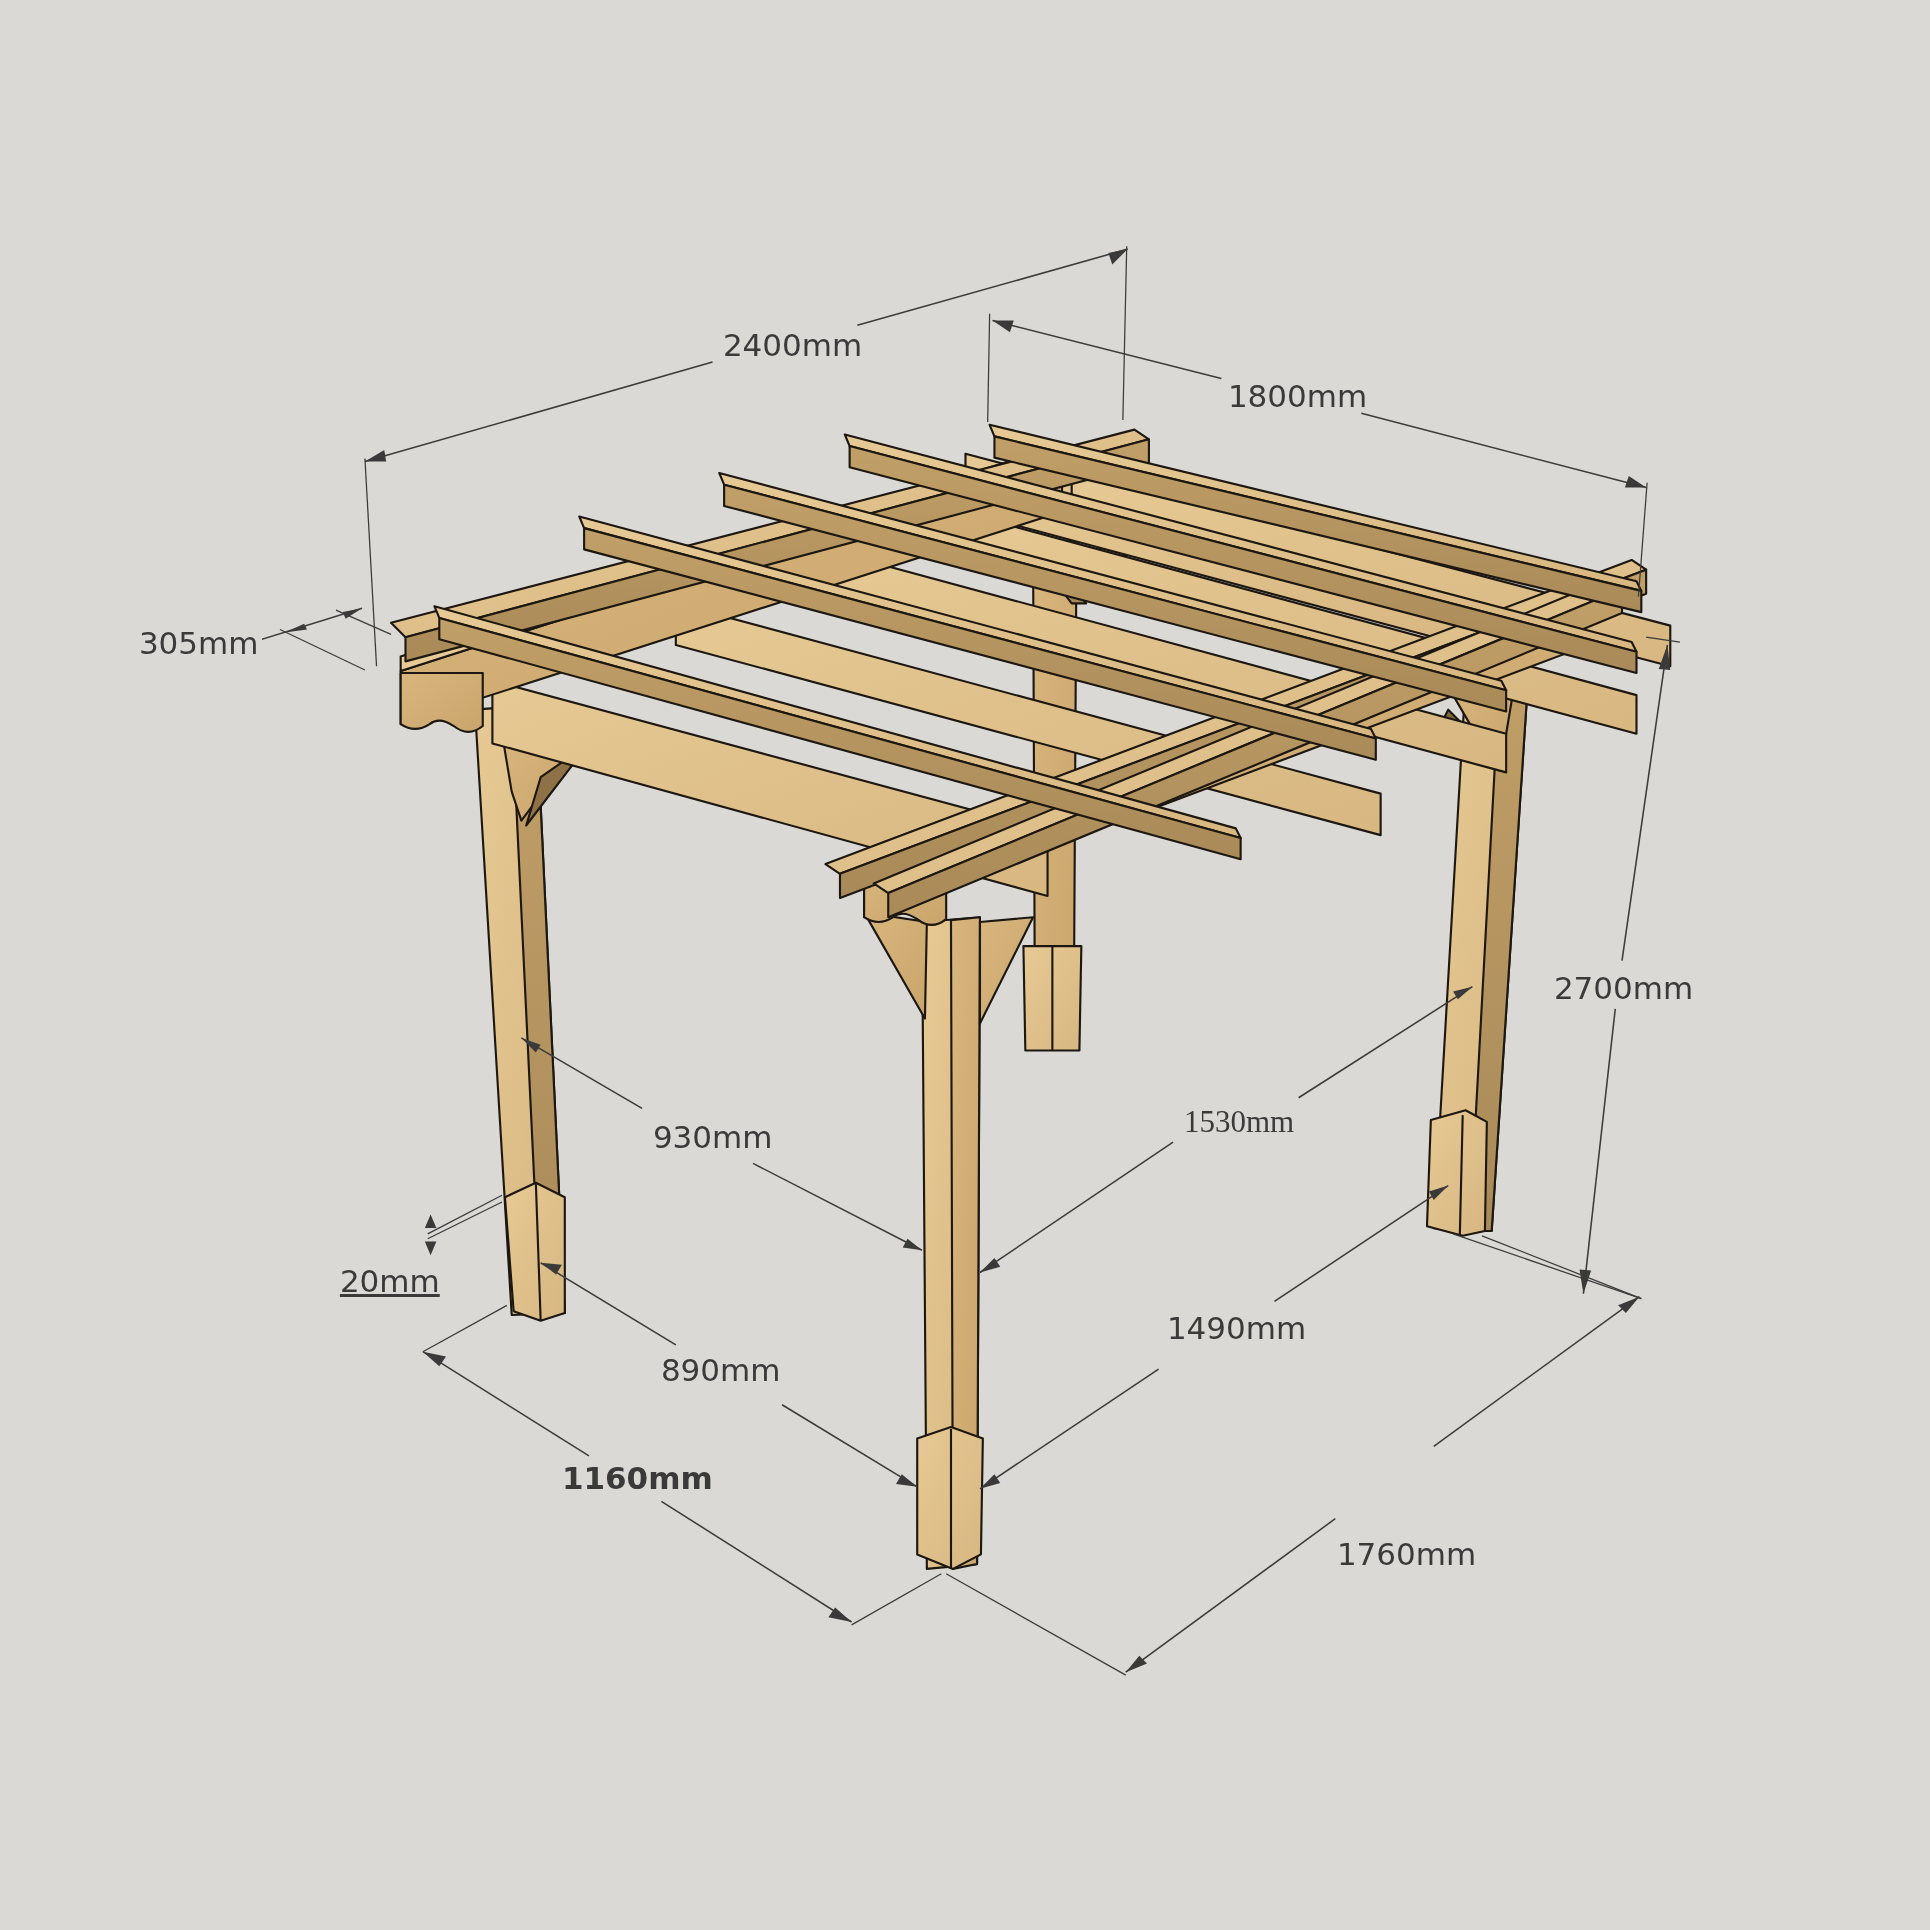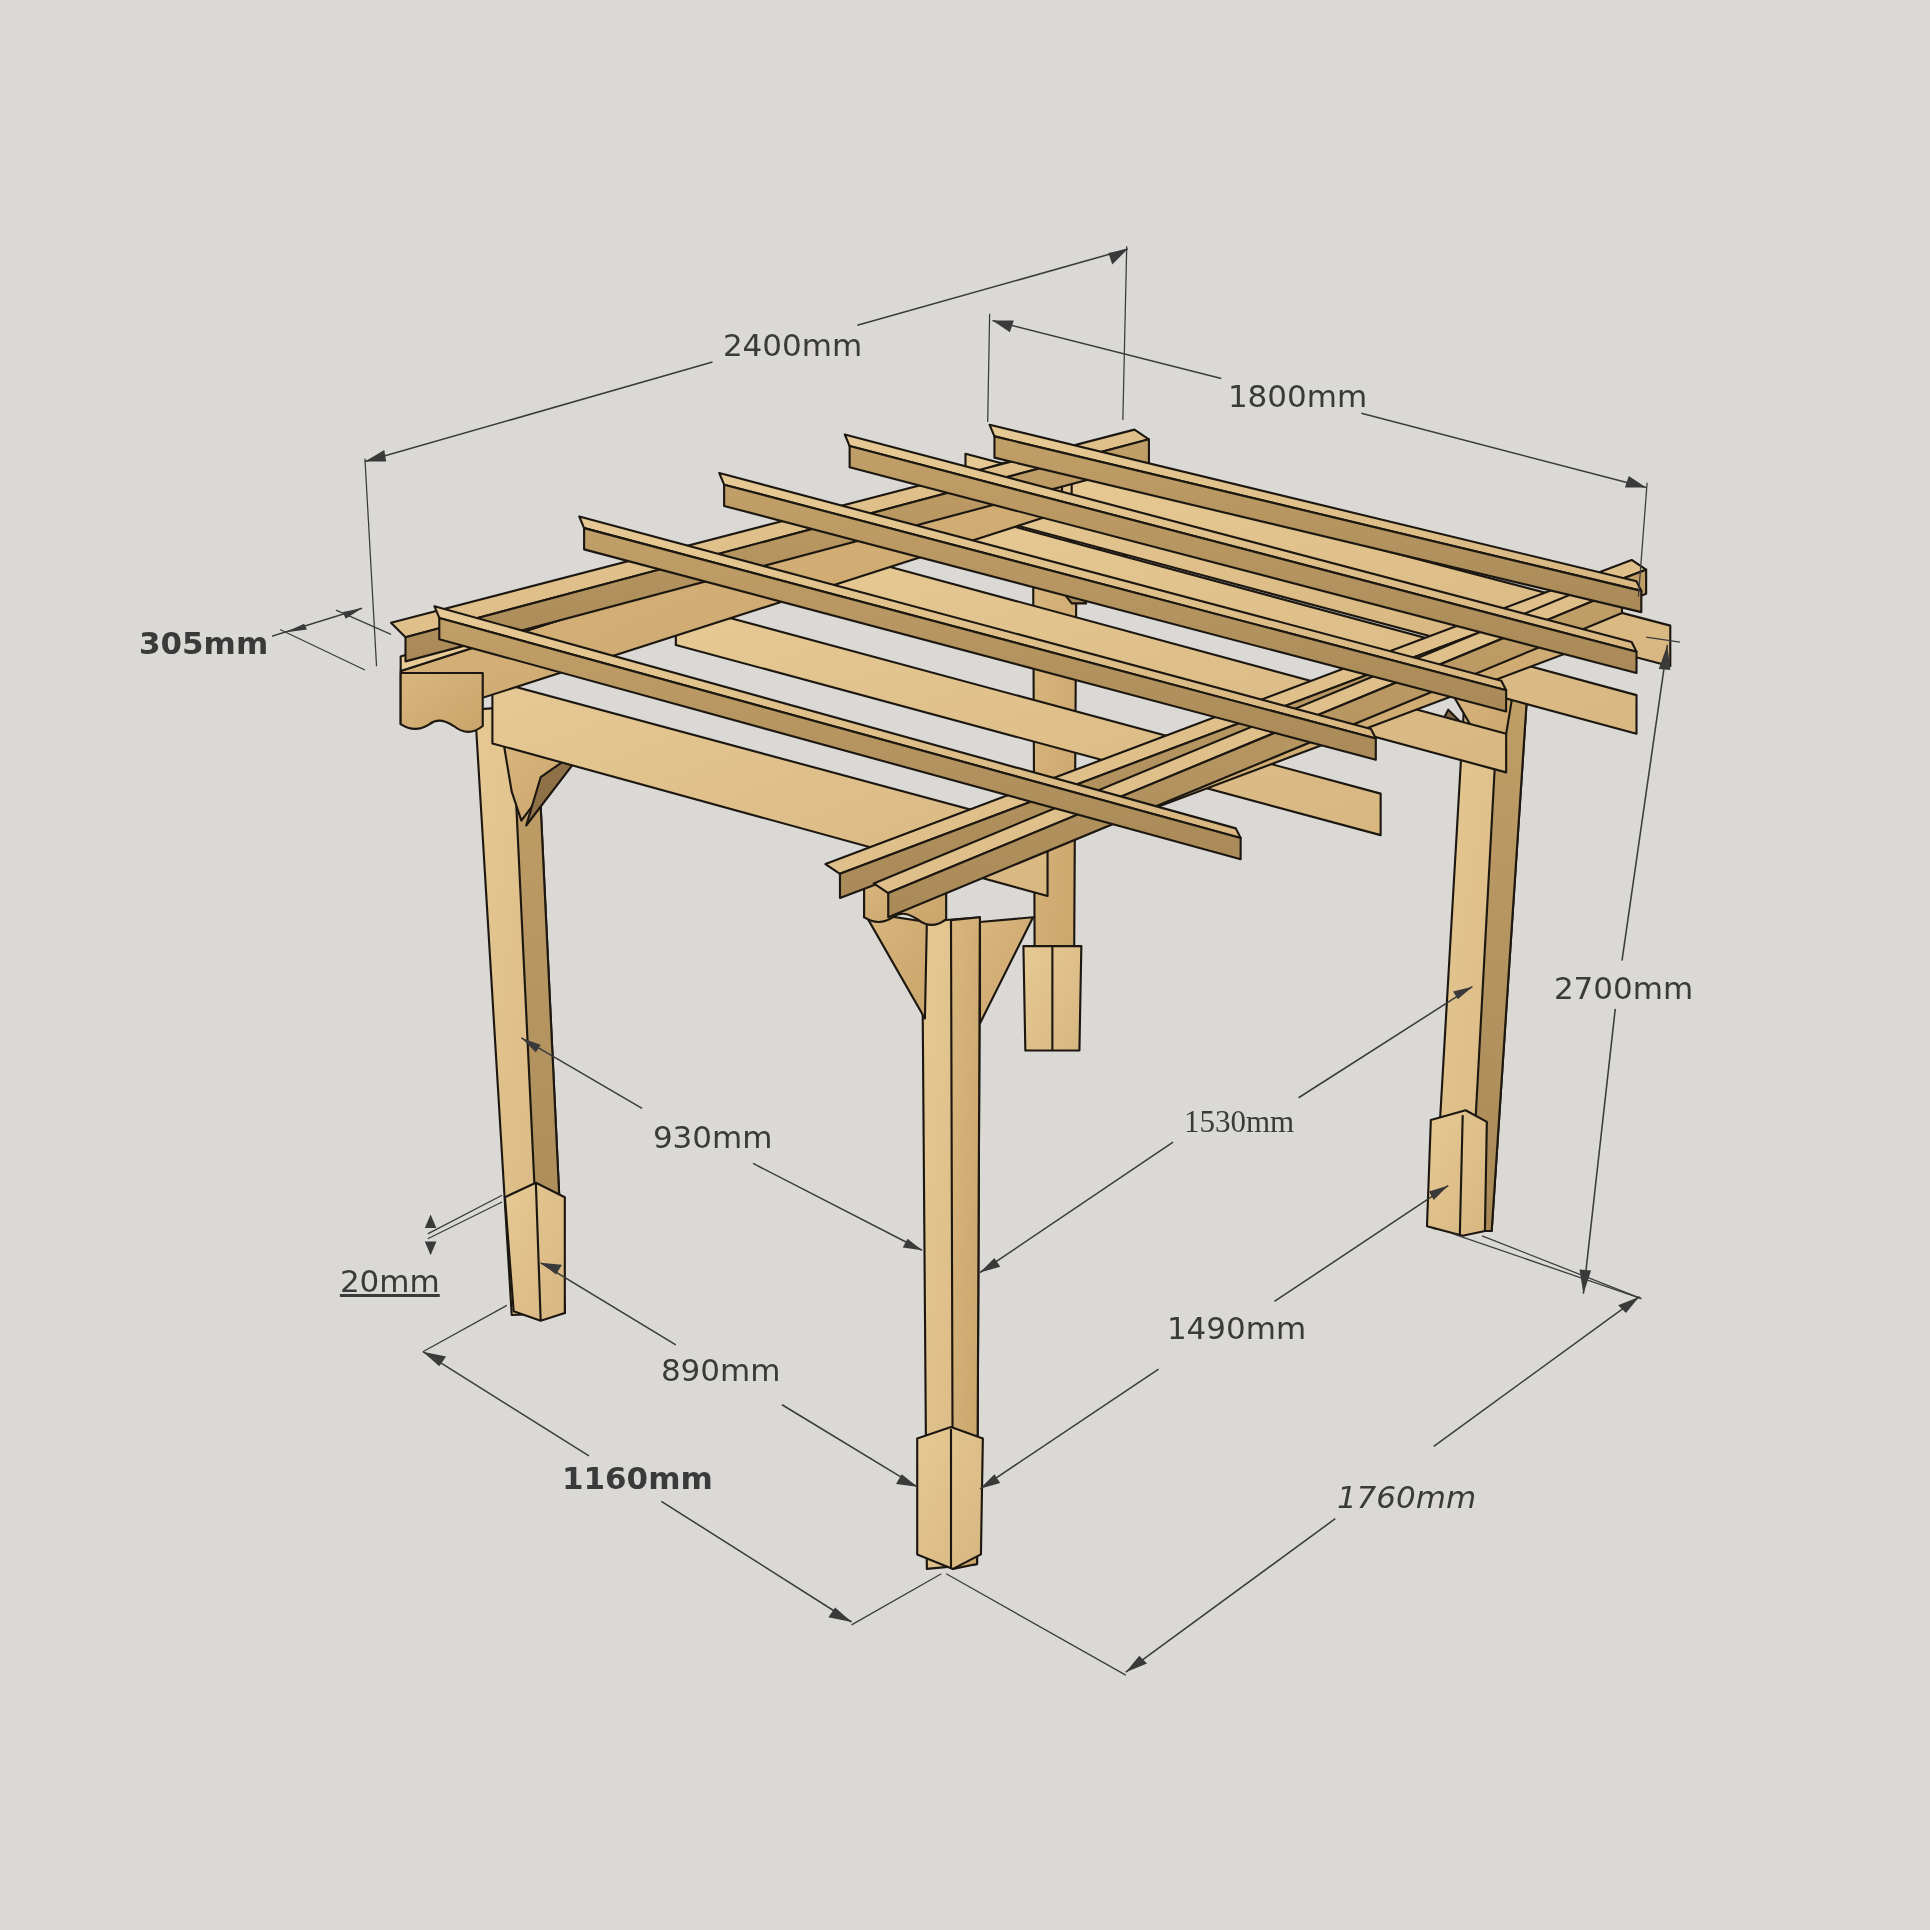--- a/index.html
+++ b/index.html
@@ -213,7 +213,7 @@
 
 <div class="dim-label" style="left:719px; top:330px;">2400mm</div>
 <div class="dim-label" style="left:1224px; top:381px;">1800mm</div>
-<div class="dim-label" style="left:135px; top:628px;font-weight:bold;">305mm</div>
+<div class="dim-label" style="left:135px; top:628px;">305mm</div>
 <div class="dim-label" style="left:1550px; top:973px;">2700mm</div>
 <div class="dim-label" style="left:649px; top:1122px;text-align:center;">930mm</div>
 <div class="dim-label" style="left:1180px; top:1106px;font-family:Liberation Serif, serif;">1530mm</div>

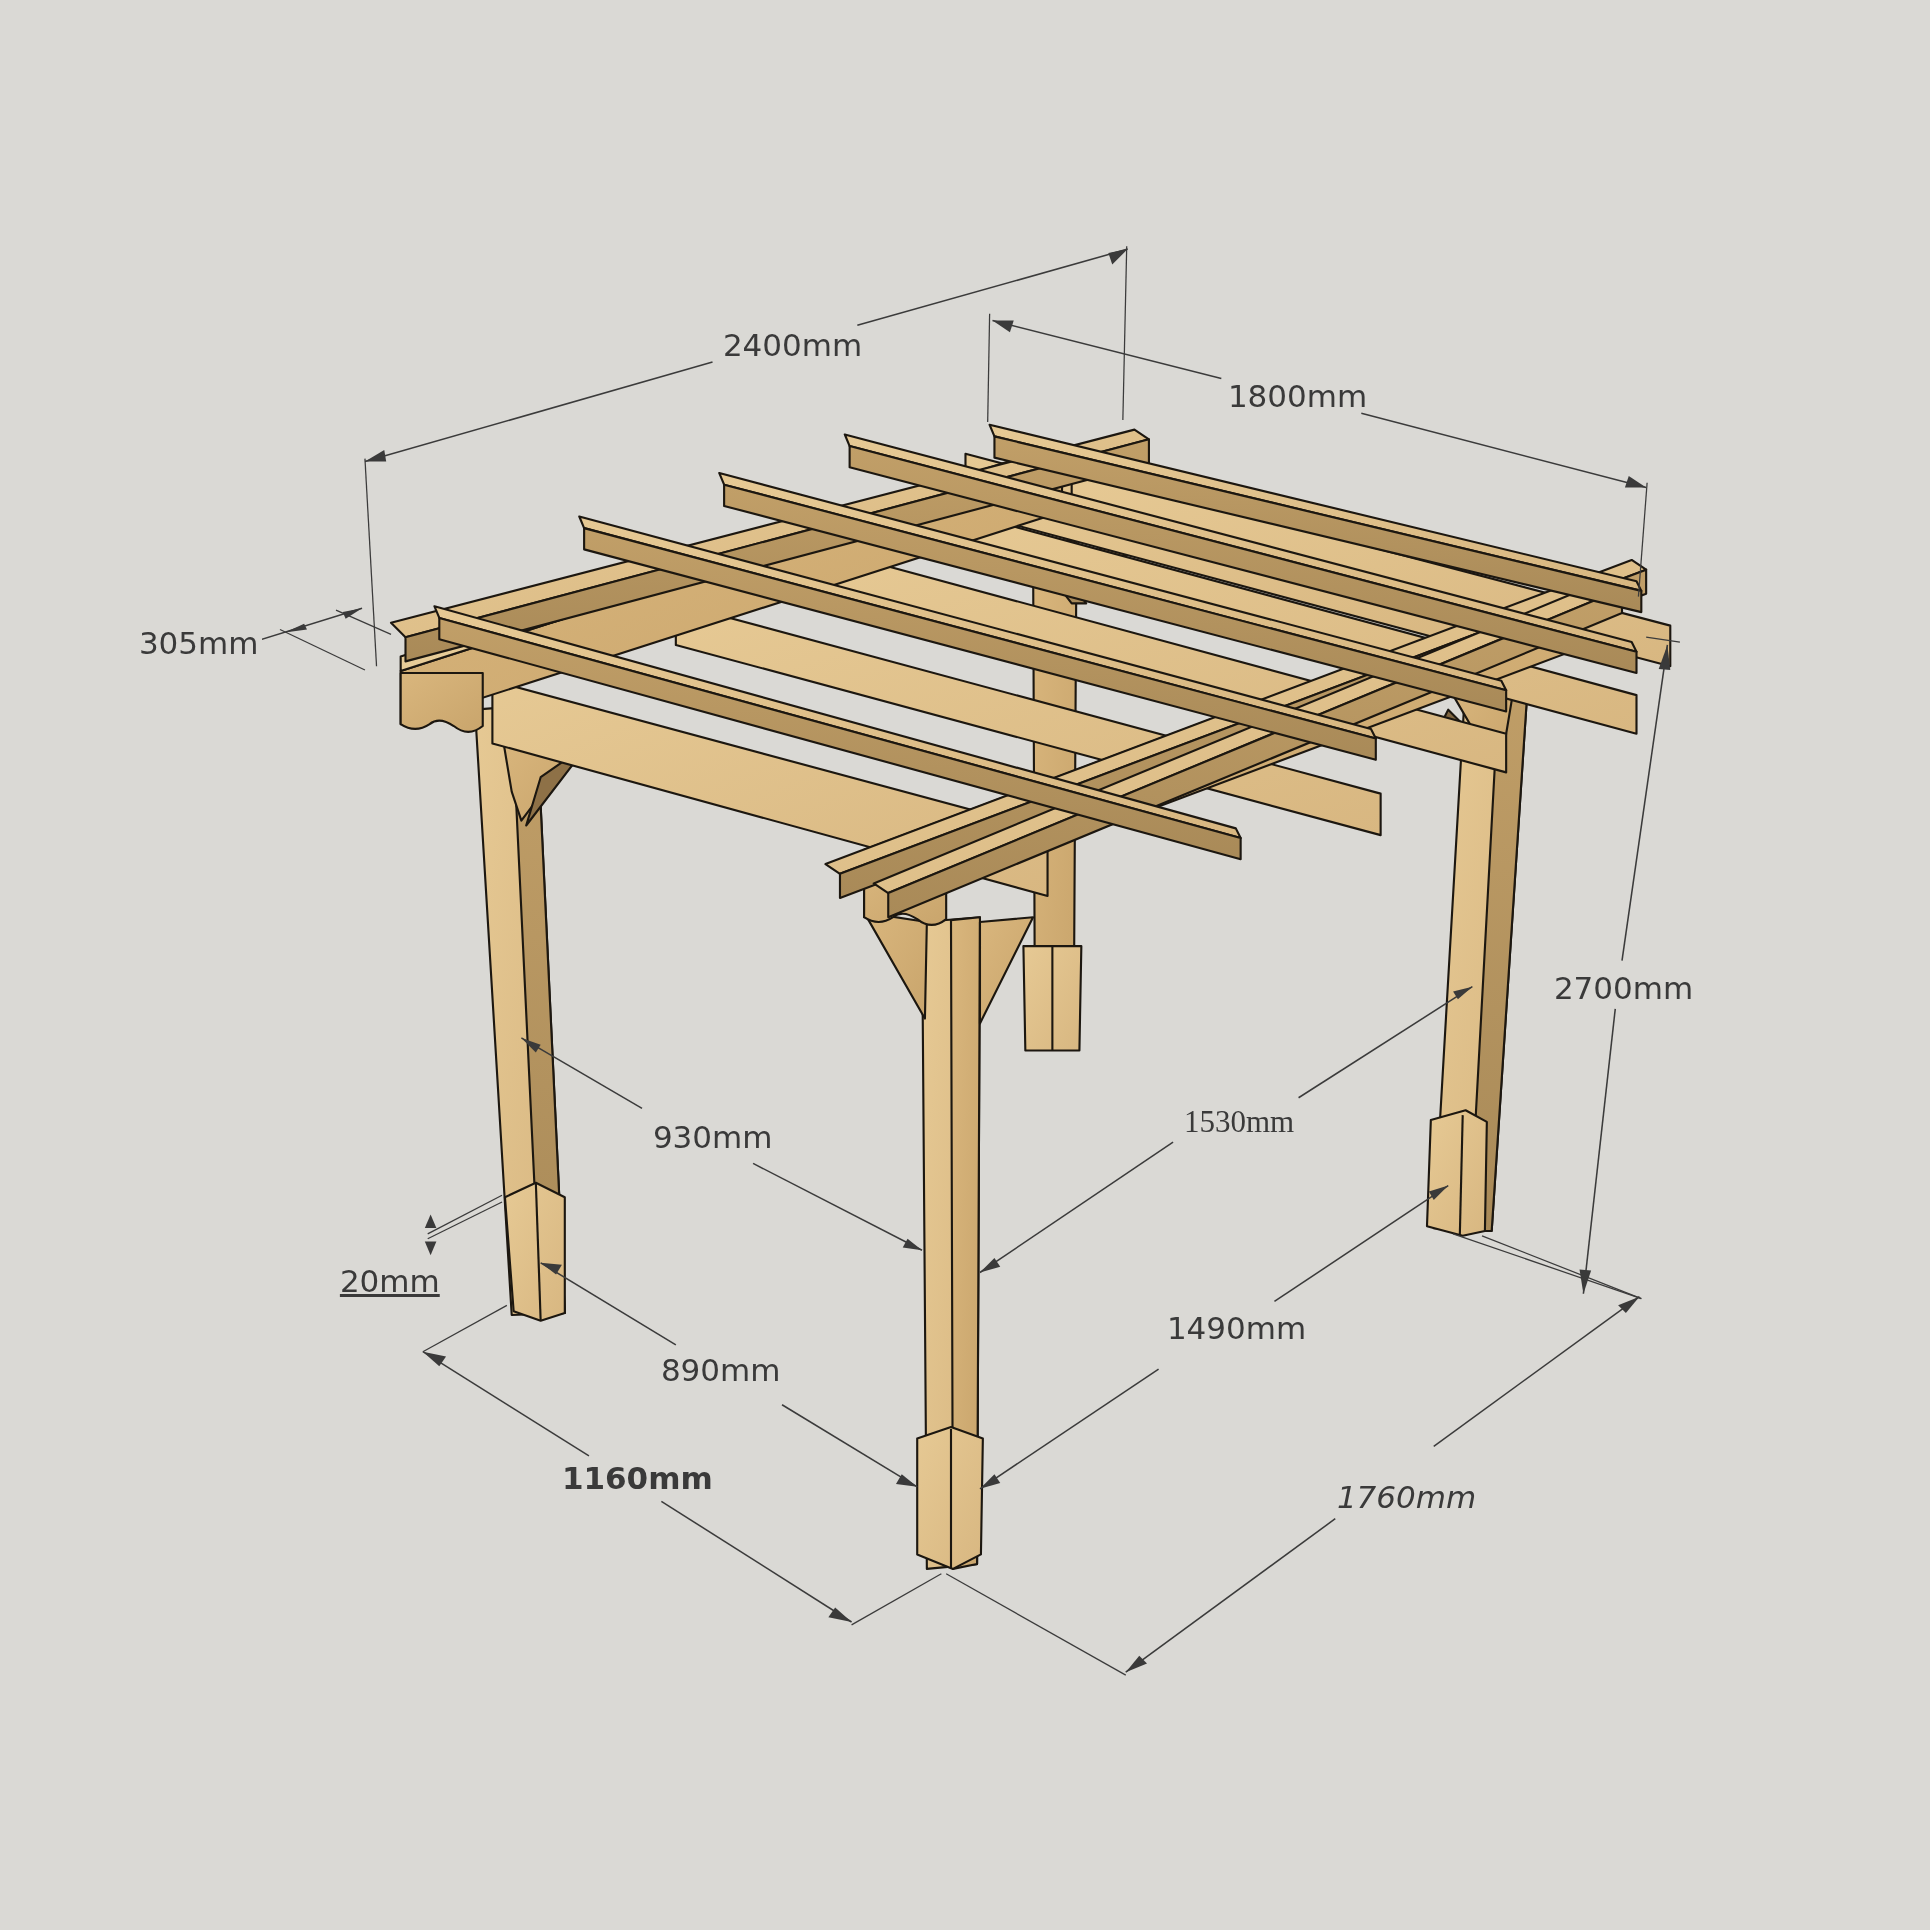--- a/index.html
+++ b/index.html
@@ -221,7 +221,7 @@
 <div class="dim-label" style="left:657px; top:1355px;">890mm</div>
 <div class="dim-label" style="left:1163px; top:1313px;">1490mm</div>
 <div class="dim-label" style="left:558px; top:1463px;font-weight:bold;">1160mm</div>
-<div class="dim-label" style="left:1333px; top:1482px;font-style:italic;">1760mm</div>
+<div class="dim-label" style="left:1333px; top:1539px;">1760mm</div>
 </div>
 
 

